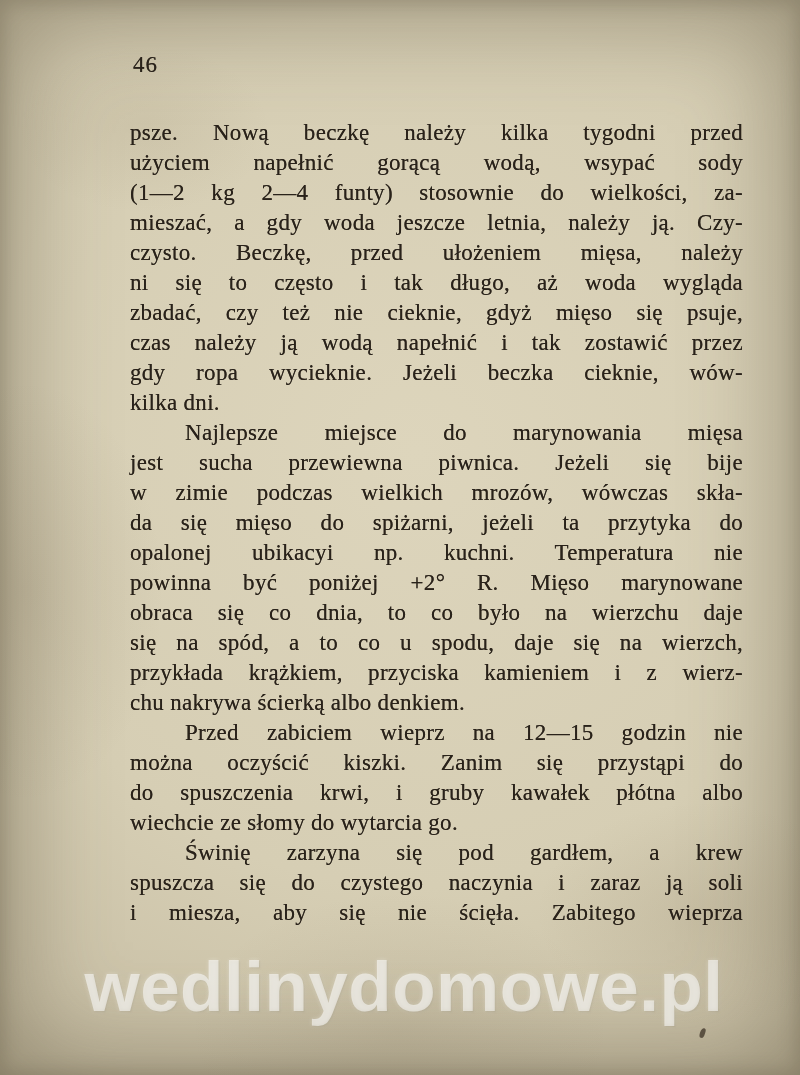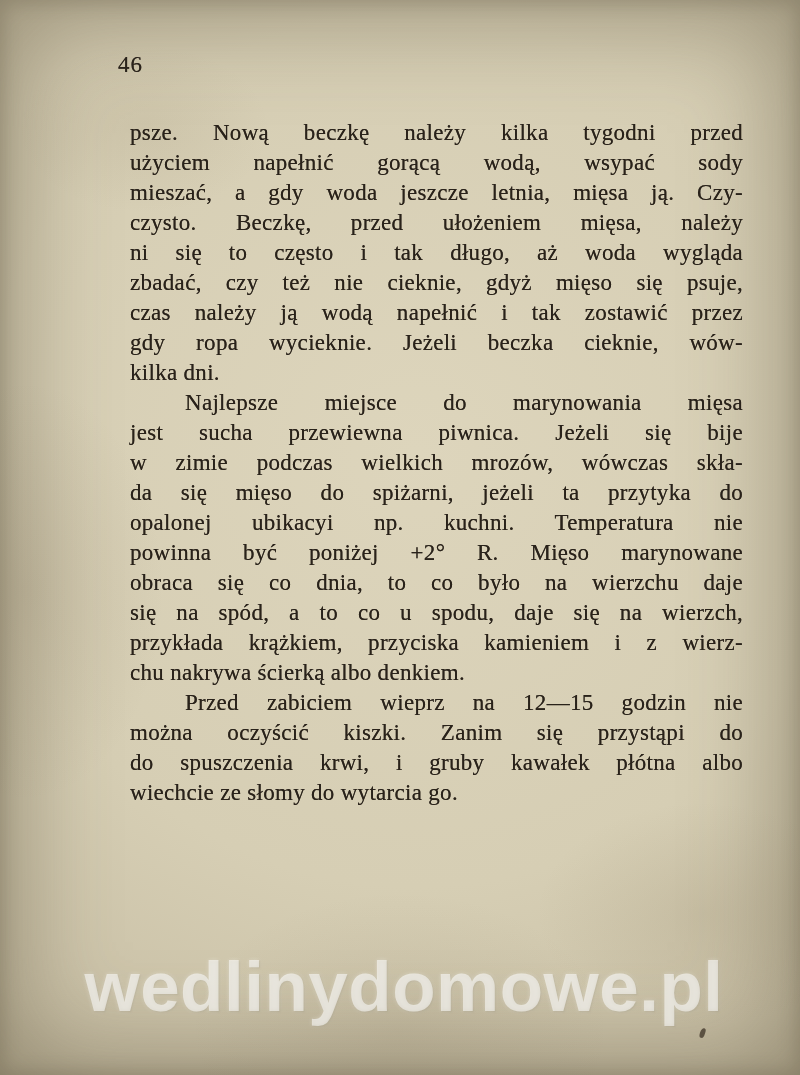--- a/index.html
+++ b/index.html
@@ -41,7 +41,7 @@
 
   .page-number {
     position: absolute;
-    left: 118px;
+    left: 133px;
     top: 52px;
     font-size: 23px;
     letter-spacing: 1px;

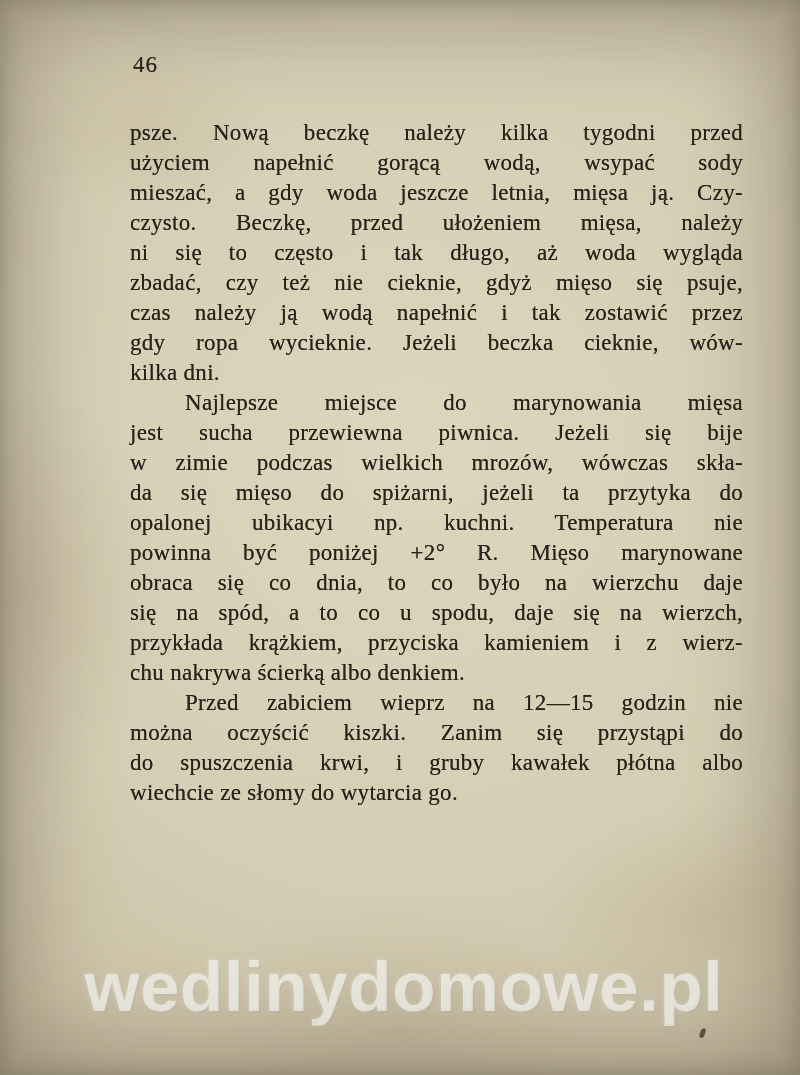--- a/index.html
+++ b/index.html
@@ -120,6 +120,7 @@
       <div class="paragraph">
         <div class="line">psze.  Nową  beczkę  należy  kilka  tygodni  przed</div>
         <div class="line">użyciem  napełnić  gorącą  wodą,  wsypać  sody</div>
+        <div class="line">(1—2  kg  2—4  funty)  stosownie  do  wielkości,  za-</div>
         <div class="line">mieszać, a  gdy  woda jeszcze  letnia,  mięsa  ją.  Czy-</div>
         <div class="line">czysto.  Beczkę,  przed  ułożeniem  mięsa,  należy</div>
         <div class="line">ni  się  to  często  i  tak  długo,  aż  woda  wygląda</div>

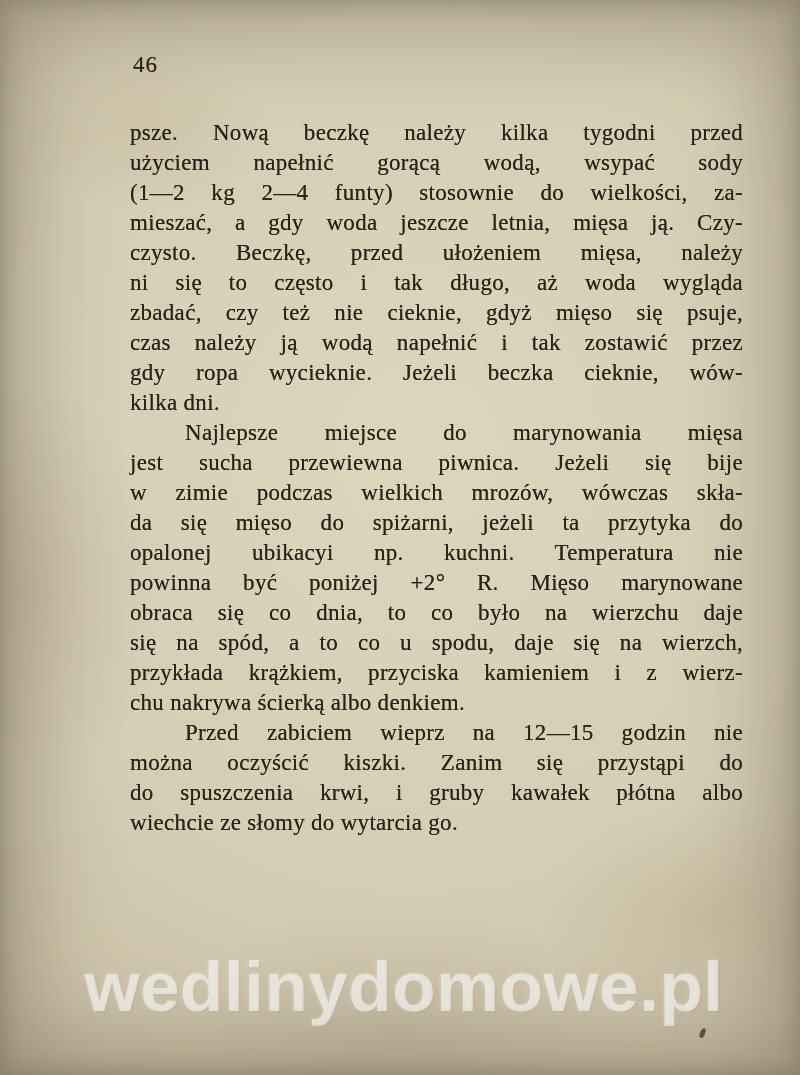--- a/index.html
+++ b/index.html
@@ -121,7 +121,7 @@
         <div class="line">psze.  Nową  beczkę  należy  kilka  tygodni  przed</div>
         <div class="line">użyciem  napełnić  gorącą  wodą,  wsypać  sody</div>
         <div class="line">(1—2  kg  2—4  funty)  stosownie  do  wielkości,  za-</div>
-        <div class="line">mieszać, a  gdy  woda jeszcze  letnia,  mięsa  ją.  Czy-</div>
+        <div class="line">mieszać, a  gdy  woda jeszcze  letnia,  należy  ją.  Czy-</div>
         <div class="line">czysto.  Beczkę,  przed  ułożeniem  mięsa,  należy</div>
         <div class="line">ni  się  to  często  i  tak  długo,  aż  woda  wygląda</div>
         <div class="line">zbadać, czy  też  nie  cieknie,  gdyż  mięso  się  psuje,</div>

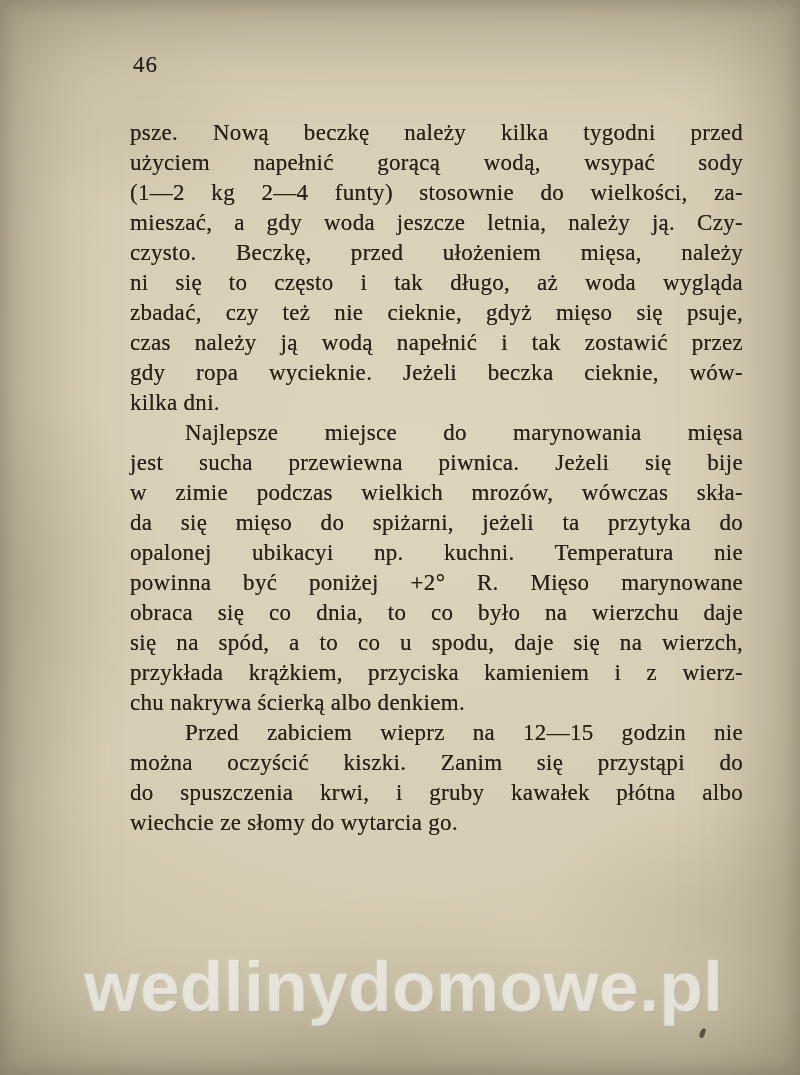--- a/index.html
+++ b/index.html
@@ -147,6 +147,11 @@
         <div class="line">do  spuszczenia  krwi,  i  gruby  kawałek  płótna albo</div>
         <div class="line last">wiechcie  ze  słomy  do  wytarcia  go.</div>
       </div>
+      <div class="paragraph">
+        <div class="line indent">Świnię  zarzyna  się  pod  gardłem,  a  krew</div>
+        <div class="line">spuszcza  się  do  czystego  naczynia  i  zaraz  ją  soli</div>
+        <div class="line">i  miesza,  aby  się  nie  ścięła.  Zabitego  wieprza</div>
+      </div>
     </div>
 
   <div class="watermark">wedlinydomowe.pl</div>

